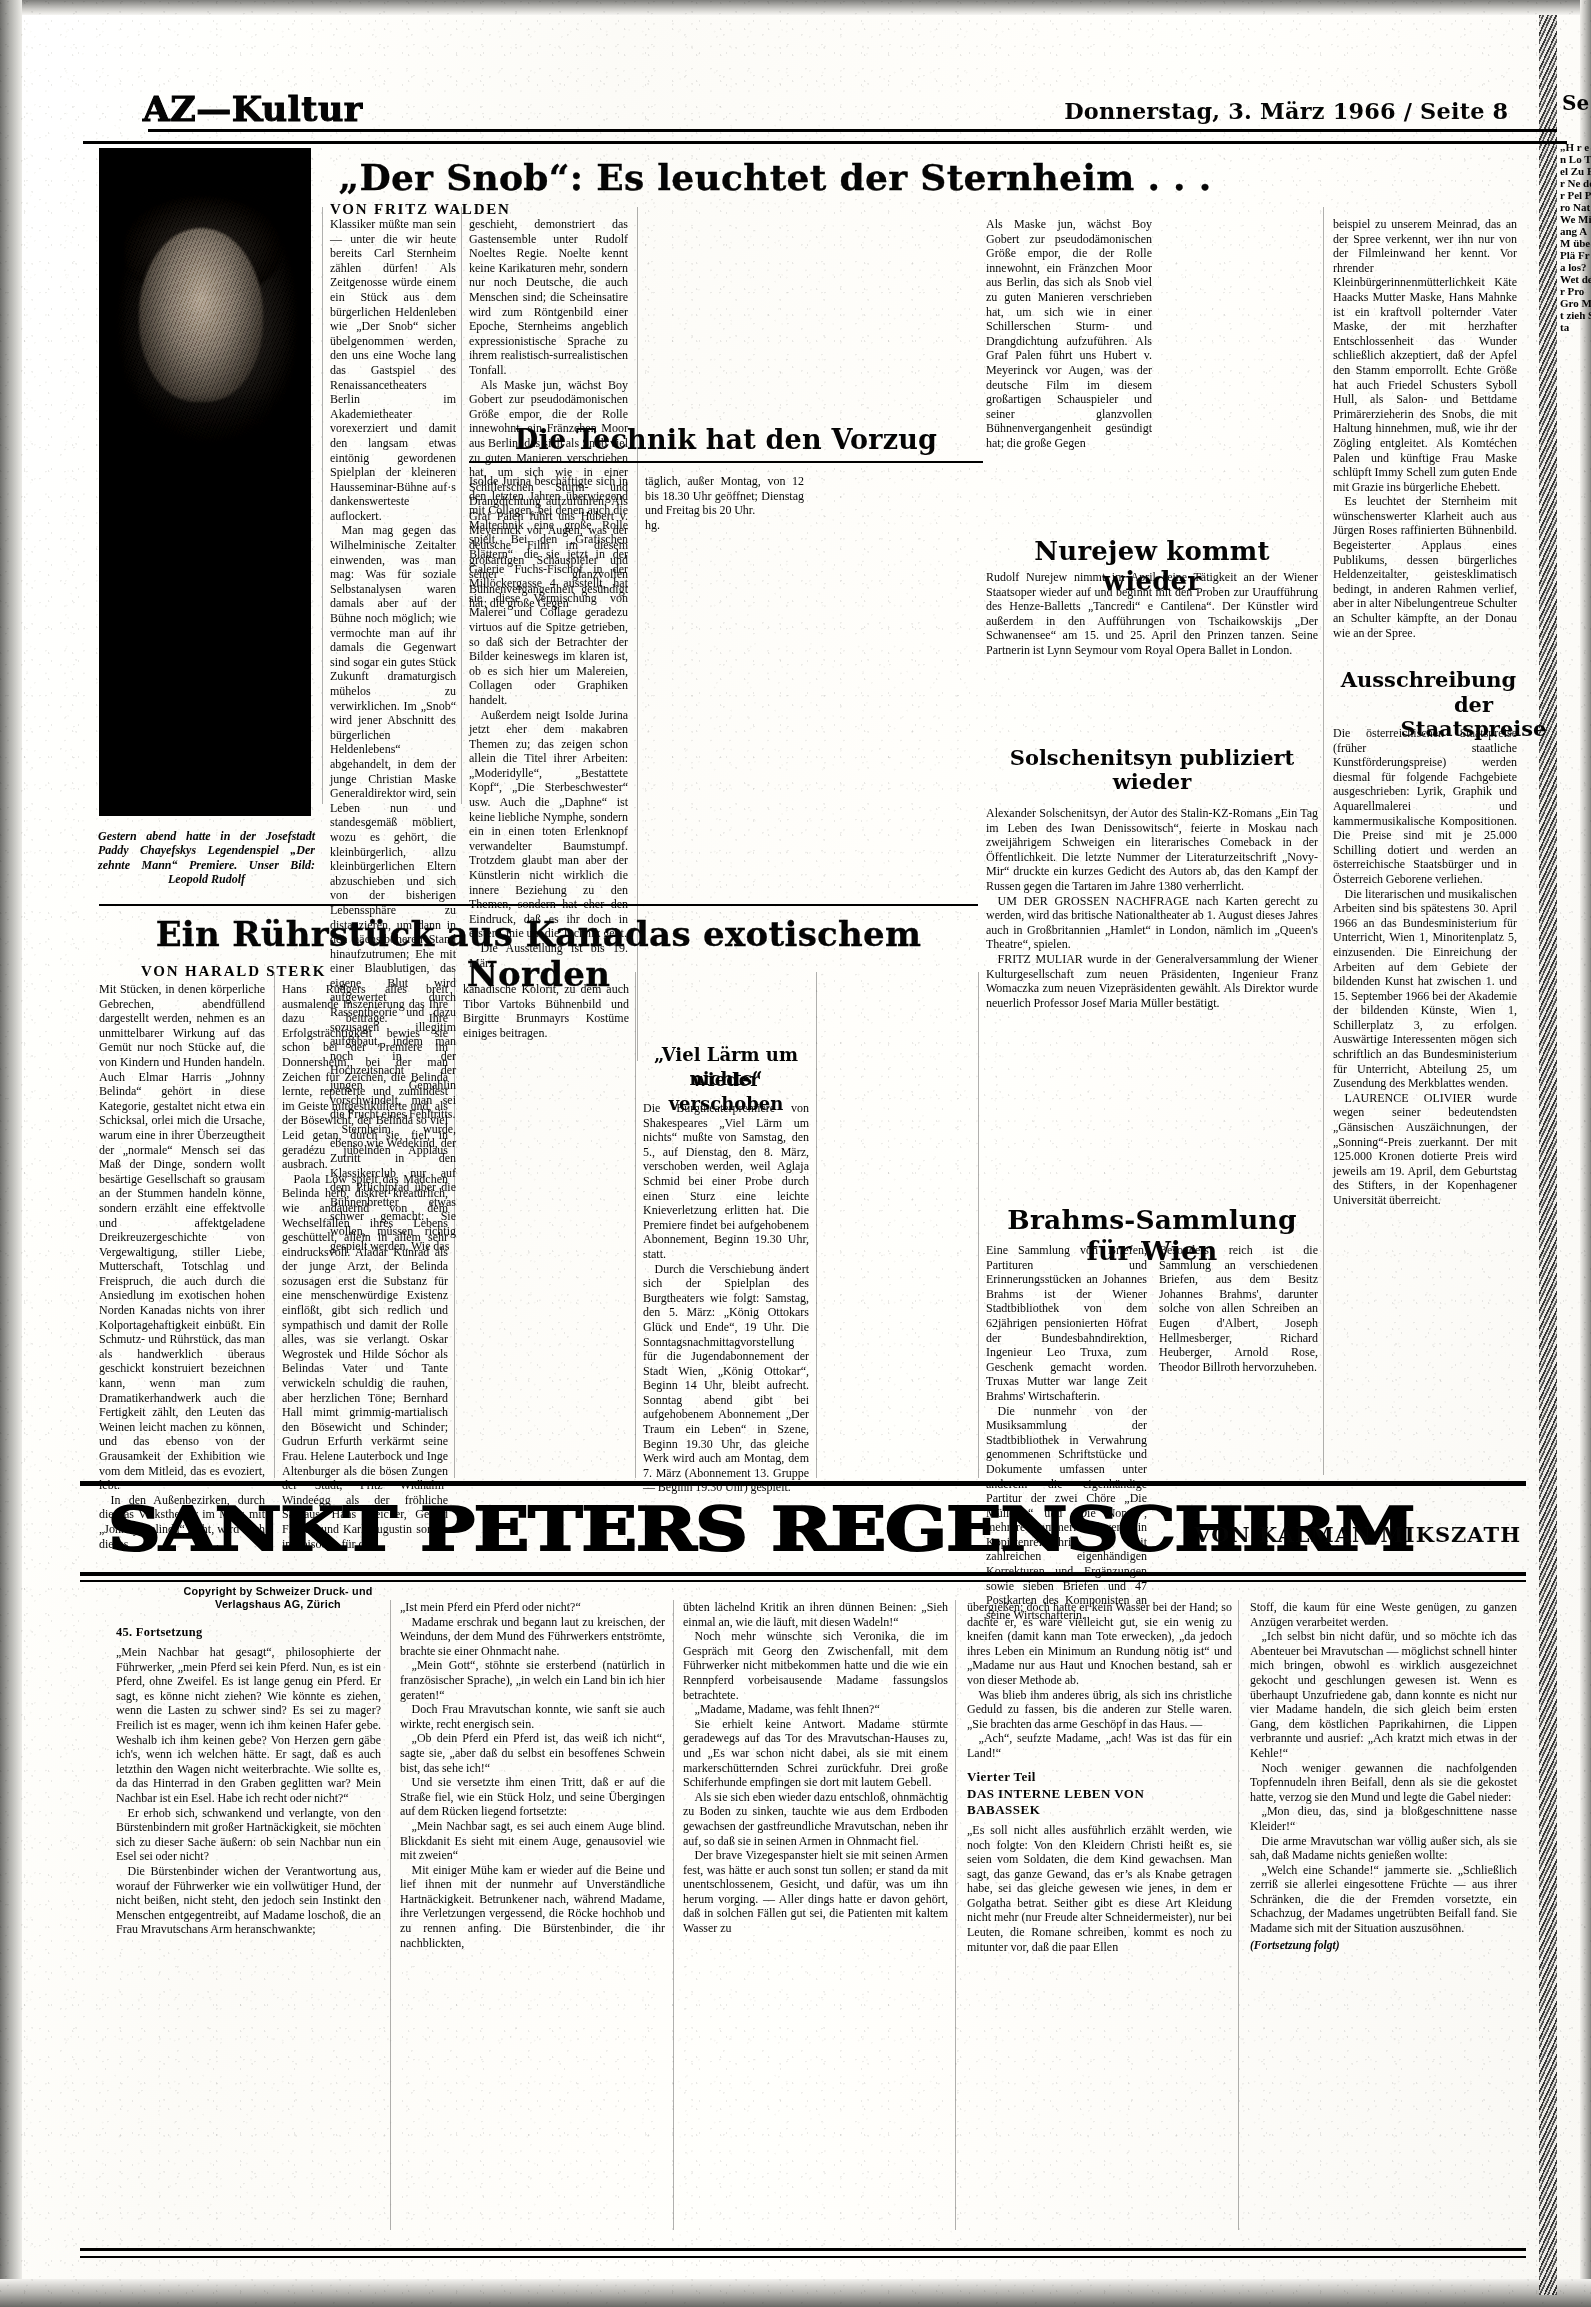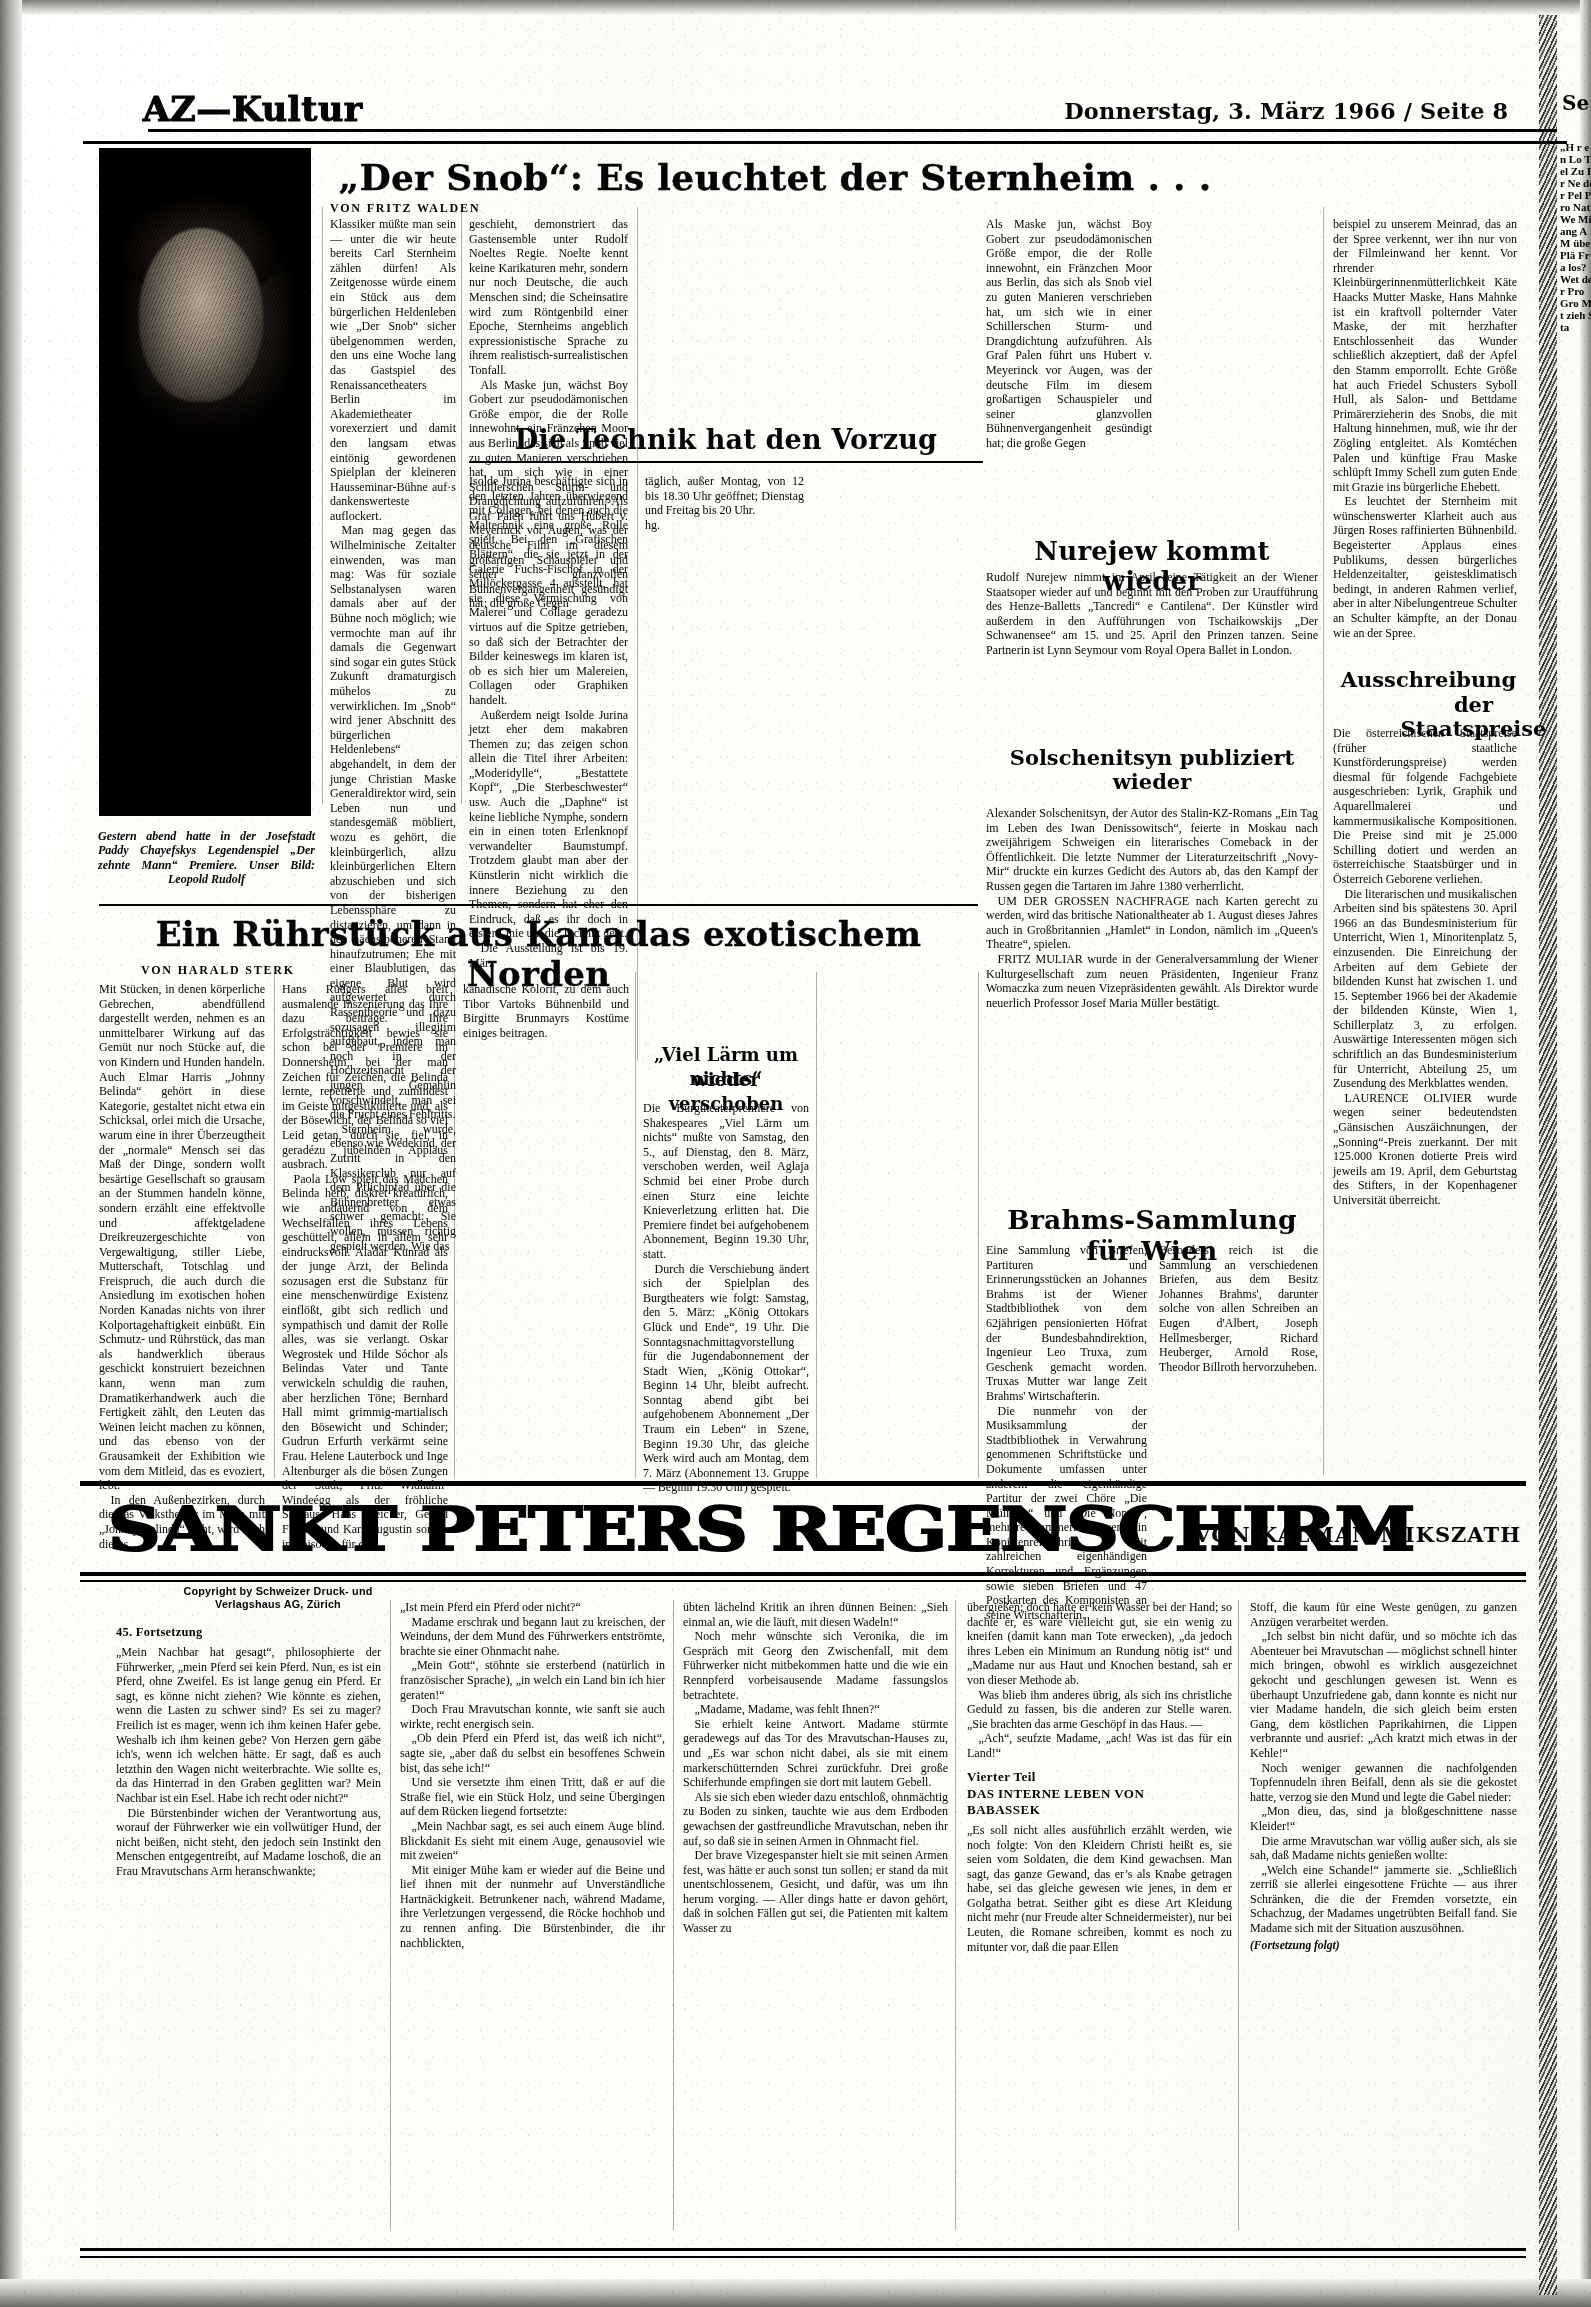--- a/index.html
+++ b/index.html
@@ -92,7 +92,7 @@
   }
   .byline{
     font-family:"Liberation Serif", serif;
-    font-weight:700;font-size:12px;letter-spacing:1.8px;
+    font-weight:700;font-size:15px;letter-spacing:1.8px;
   }
   .col{
     font-family:"Liberation Serif", serif;

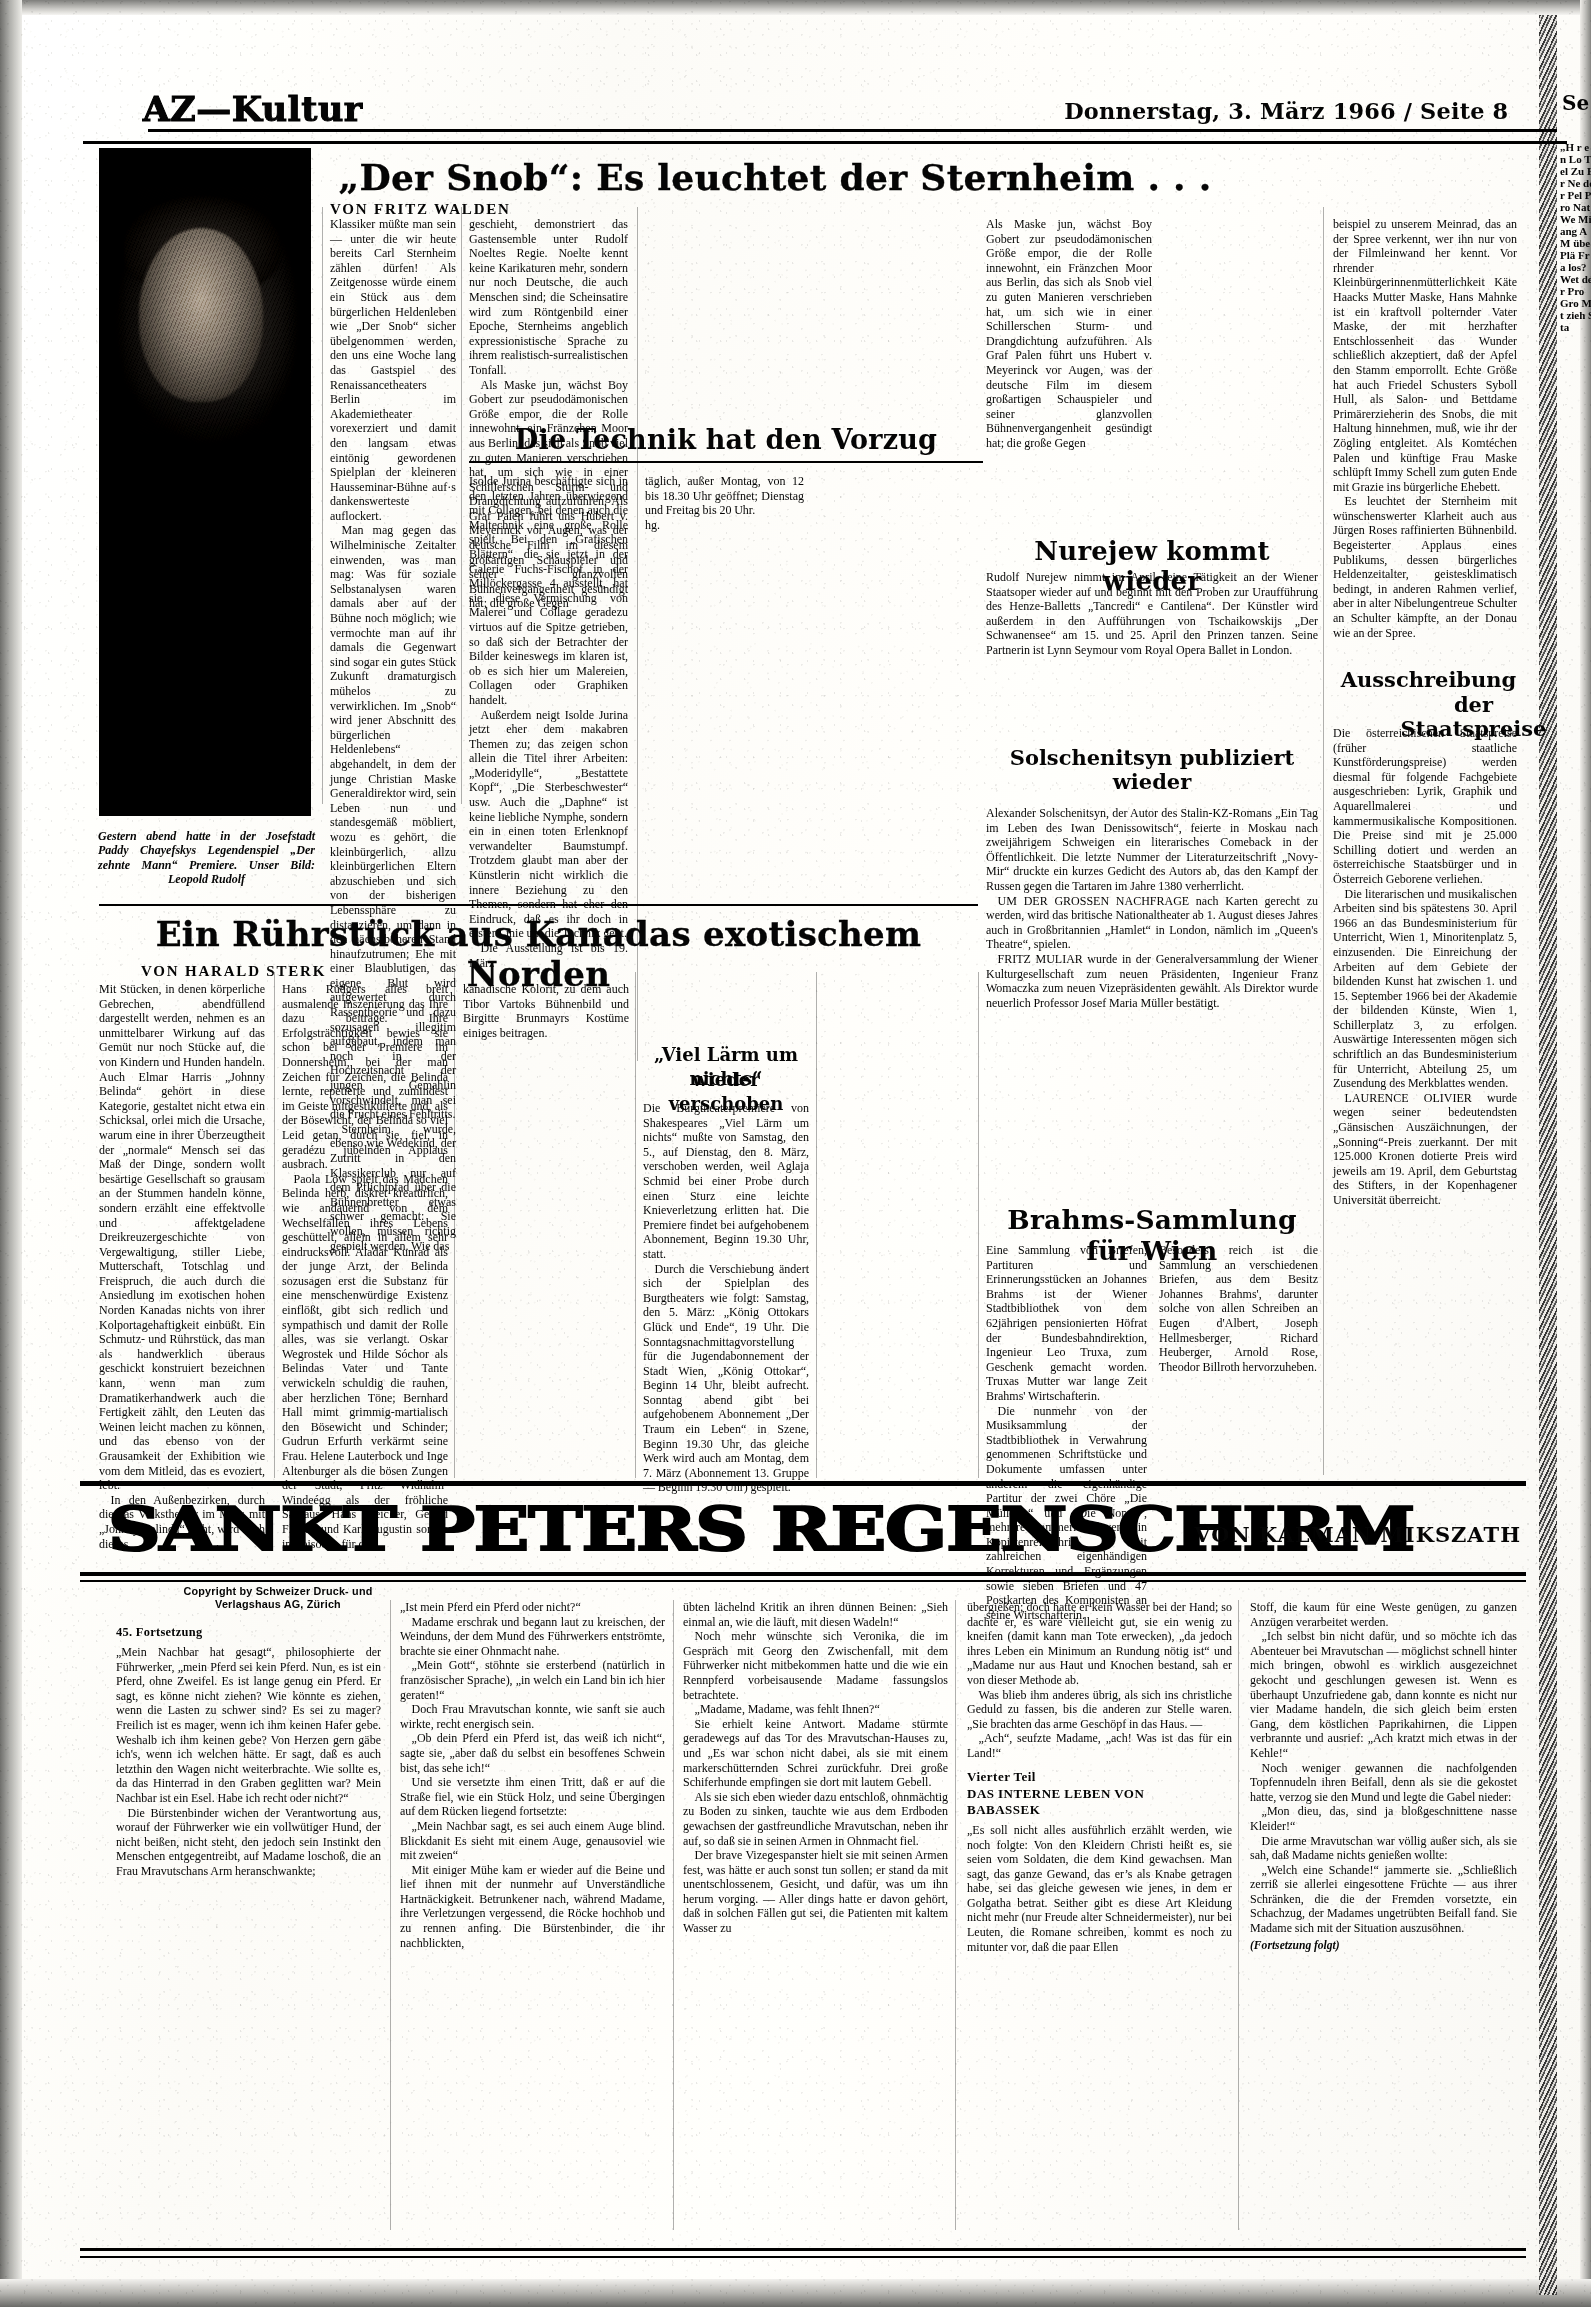--- a/index.html
+++ b/index.html
@@ -354,6 +354,7 @@
 
   <div class="col" style="left:116px;top:1645px;width:265px;">
     <p class="noind">„Mein Nachbar hat gesagt“, philosophierte der Führwerker, „mein Pferd sei kein Pferd. Nun, es ist ein Pferd, ohne Zweifel. Es ist lange genug ein Pferd. Er sagt, es könne nicht ziehen? Wie könnte es ziehen, wenn die Lasten zu schwer sind? Es sei zu mager? Freilich ist es mager, wenn ich ihm keinen Hafer gebe. Weshalb ich ihm keinen gebe? Von Herzen gern gäbe ich's, wenn ich welchen hätte. Er sagt, daß es auch letzthin den Wagen nicht weiterbrachte. Wie sollte es, da das Hinterrad in den Graben geglitten war? Mein Nachbar ist ein Esel. Habe ich recht oder nicht?“</p>
+    <p>Er erhob sich, schwankend und verlangte, von den Bürstenbindern mit großer Hartnäckigkeit, sie möchten sich zu dieser Sache äußern: ob sein Nachbar nun ein Esel sei oder nicht?</p>
     <p>Die Bürstenbinder wichen der Verantwortung aus, worauf der Führwerker wie ein vollwütiger Hund, der nicht beißen, nicht steht, den jedoch sein Instinkt den Menschen entgegentreibt, auf Madame loschoß, die an Frau Mravutschans Arm heranschwankte;</p>
   </div>
 

